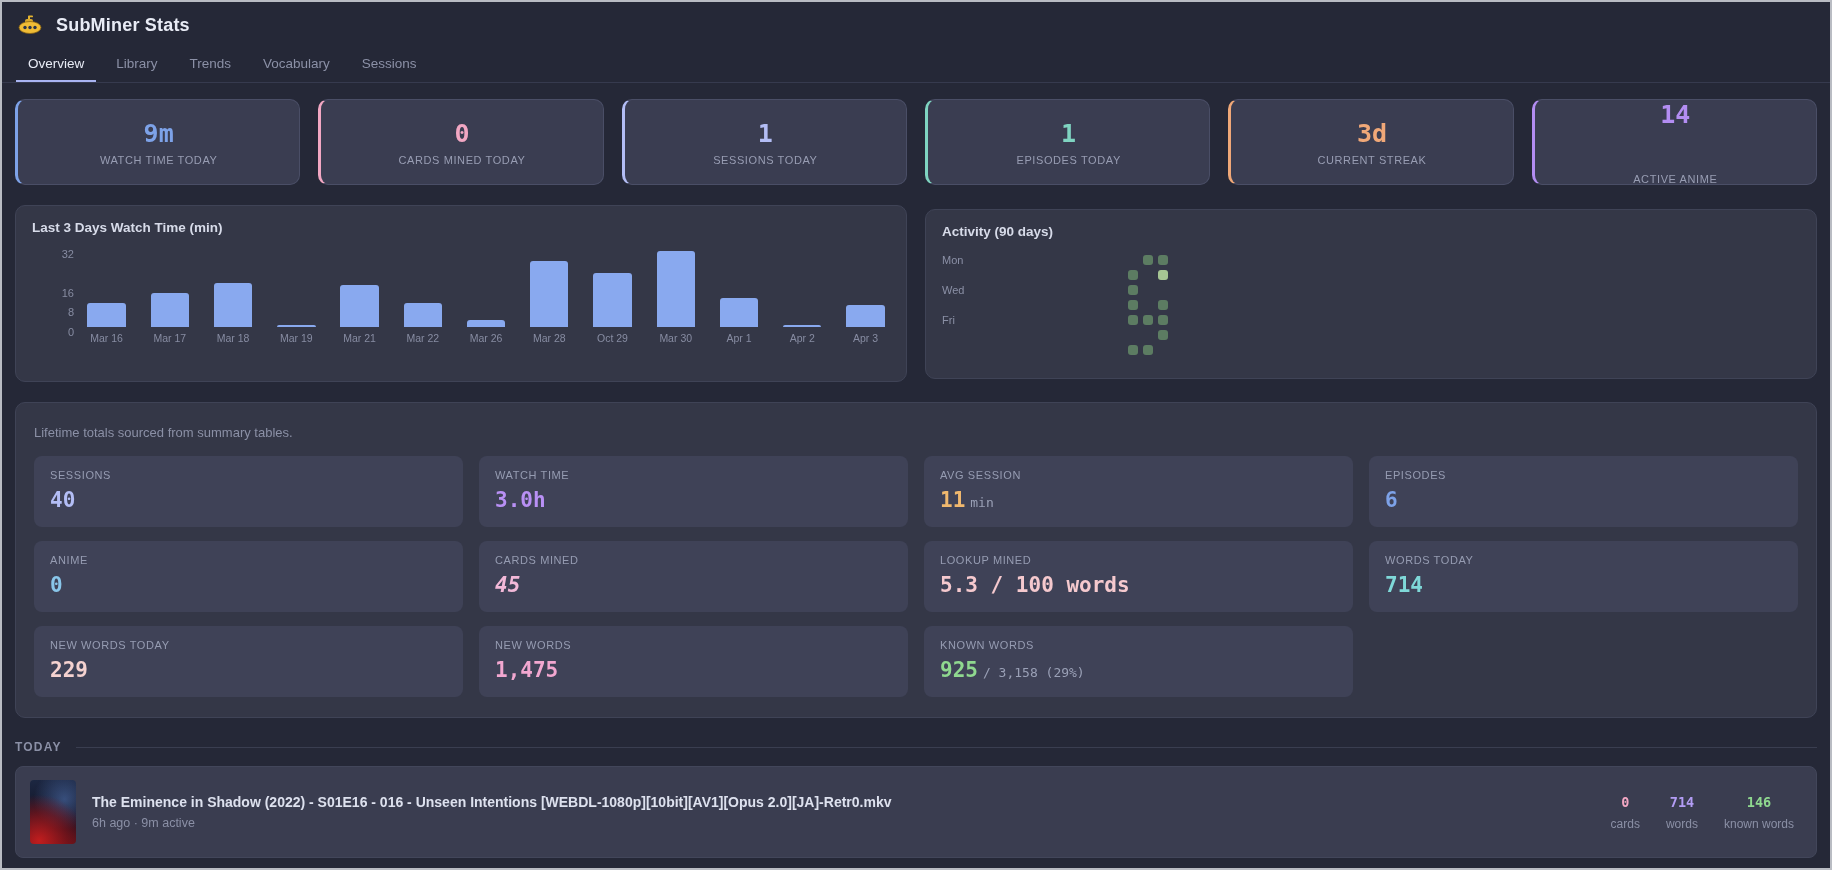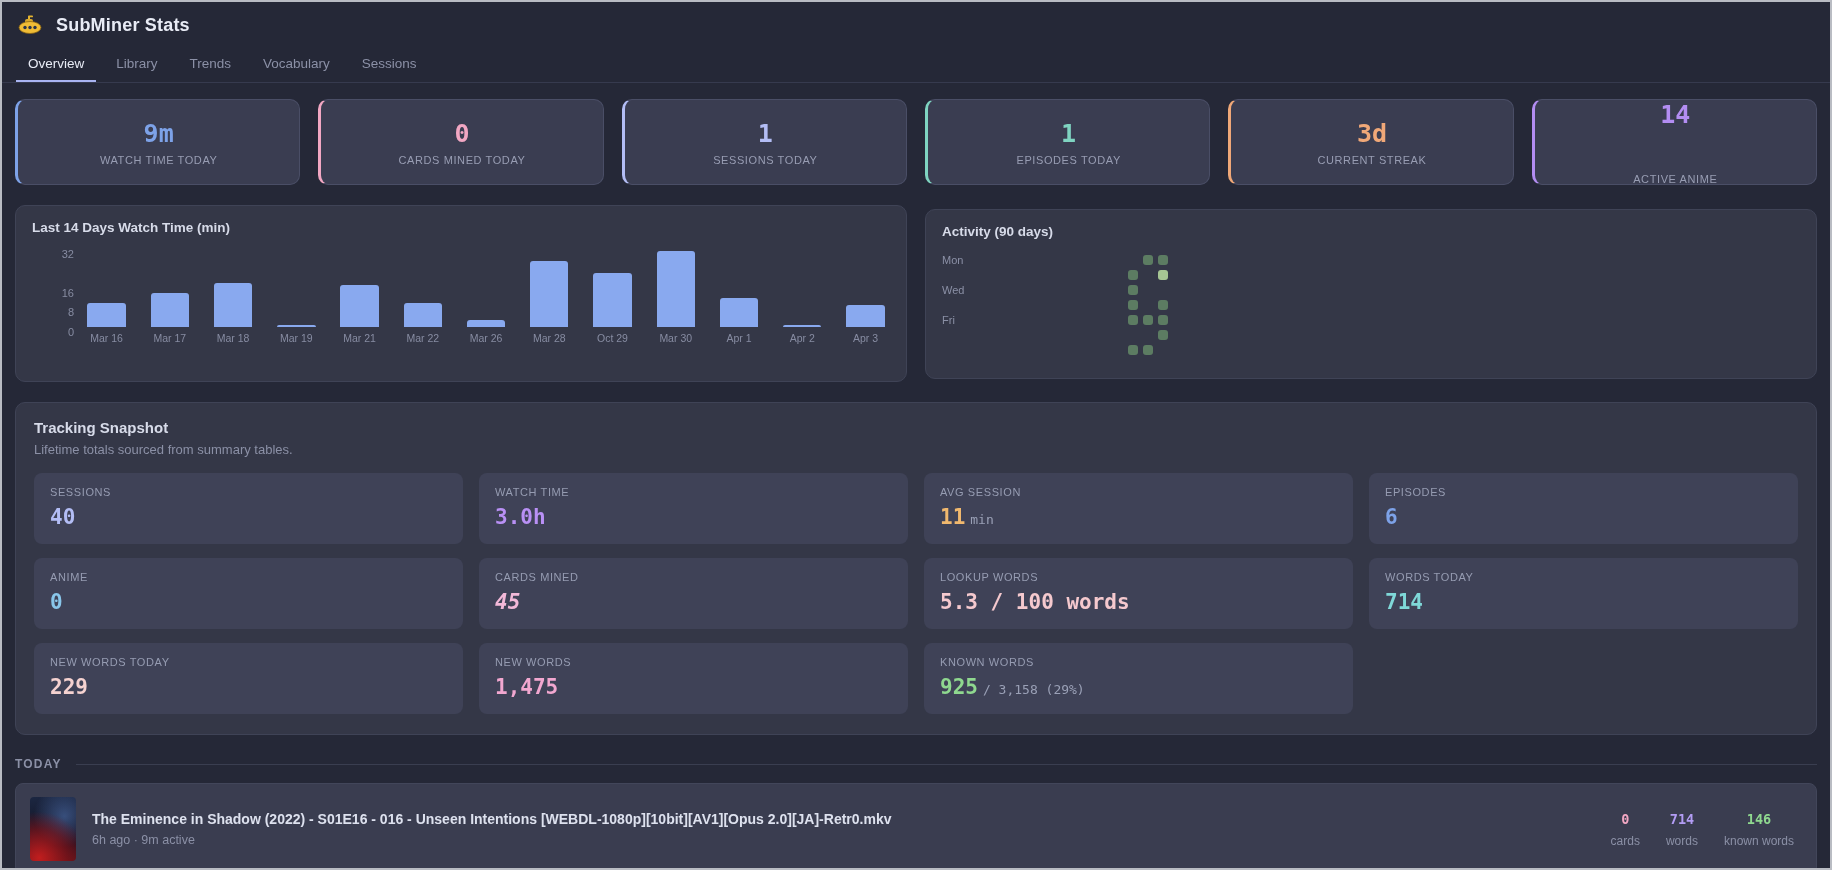--- a/index.html
+++ b/index.html
@@ -131,7 +131,7 @@
 
   <div class="panels-row">
     <div class="panel chart-panel">
-      <div class="panel-title">Last 14 Days Watch Time (min)</div>
+      <div class="panel-title">Last 3 Days Watch Time (min)</div>
       <div class="chart-area">
           <span class="y-tick" style="bottom: 13px;">0</span>
           <span class="y-tick" style="bottom: 32.6px;">8</span>

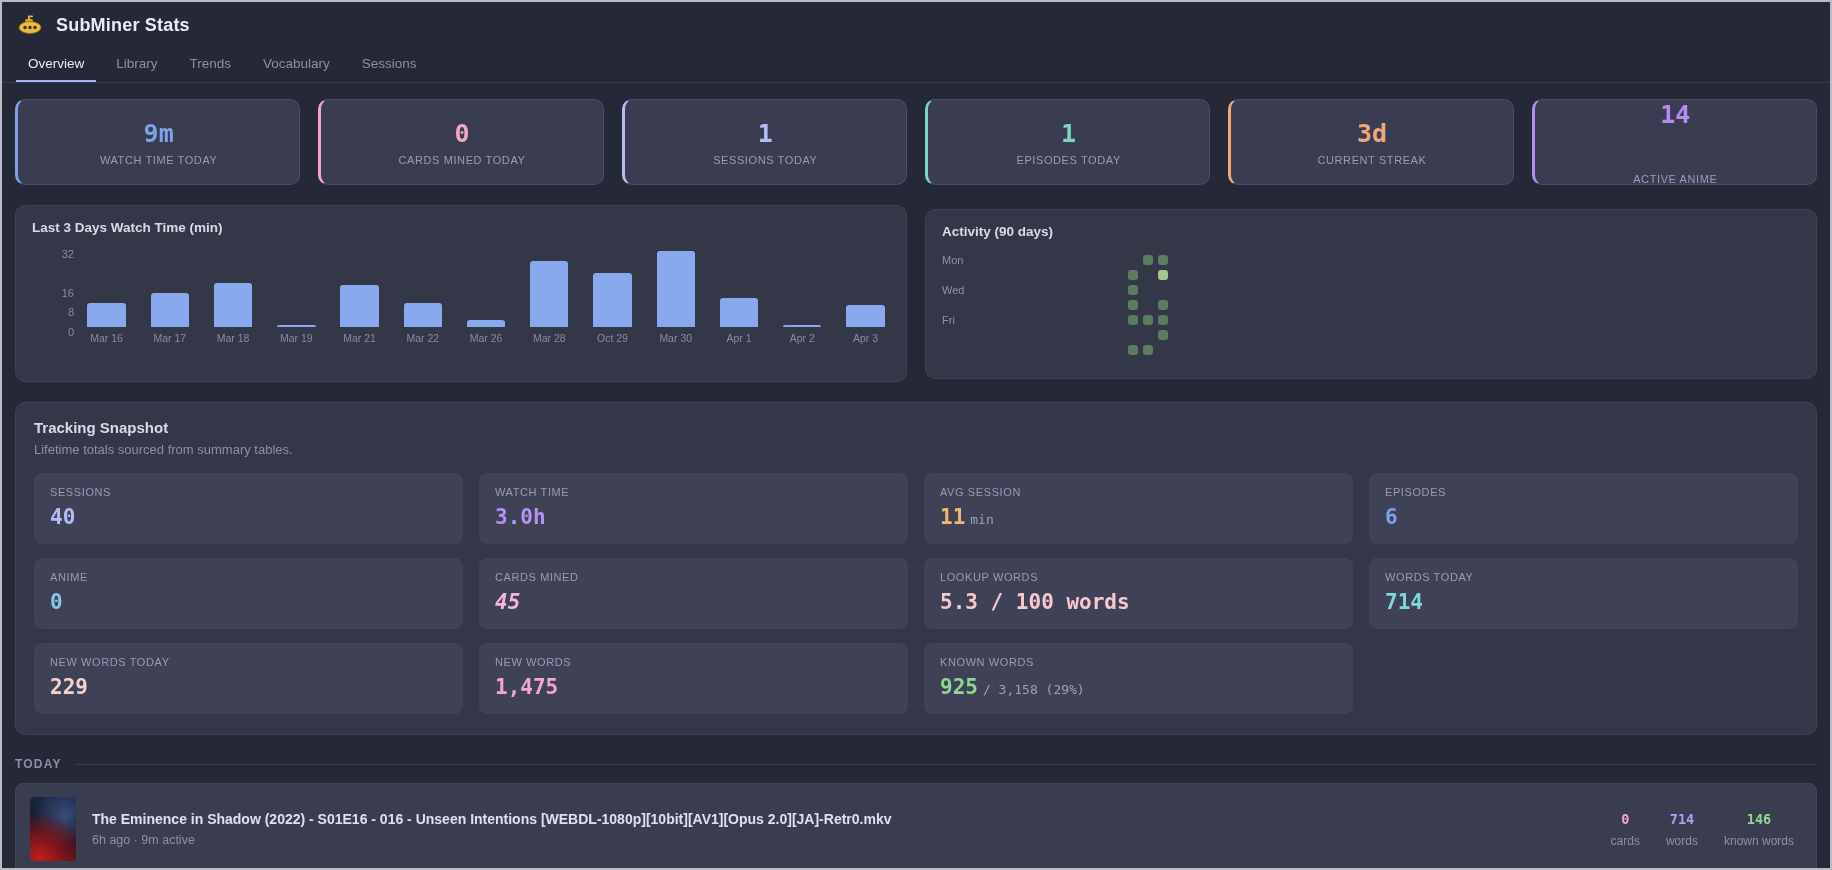--- a/index.html
+++ b/index.html
@@ -247,7 +247,6 @@
   </div>
 
   <div class="panel snapshot">
-    <div class="panel-title" style="font-size:15px">Tracking Snapshot</div>
     <div class="snapshot-sub">Lifetime totals sourced from summary tables.</div>
     <div class="tiles">
         <div class="tile">

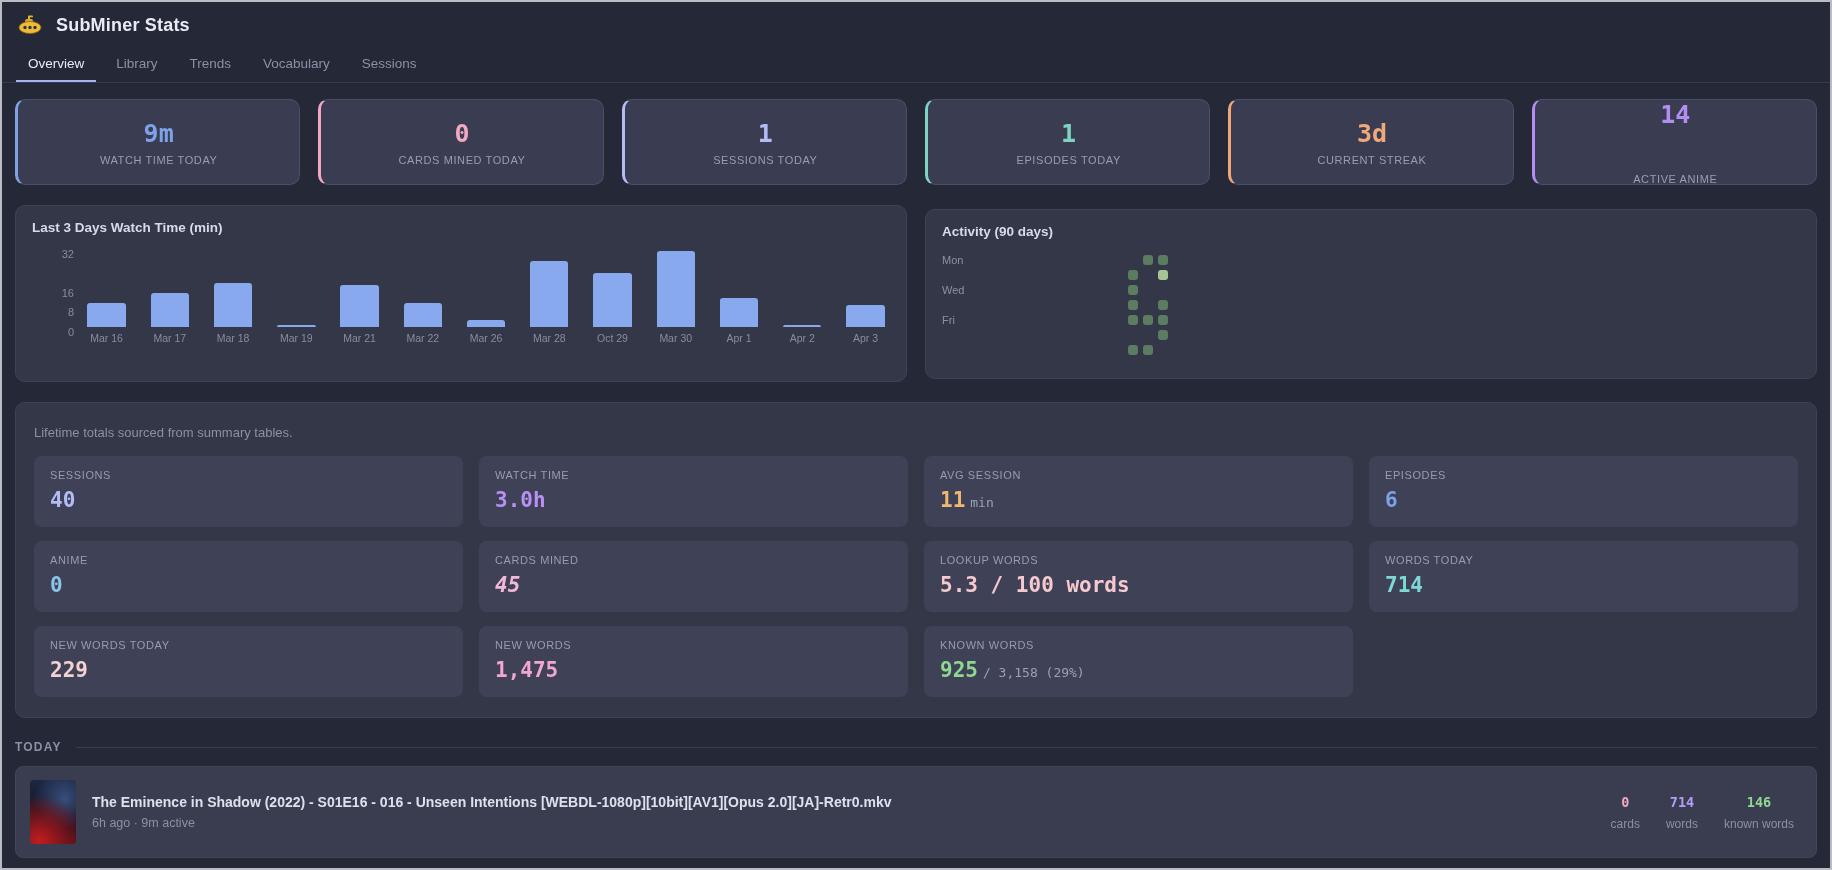--- a/index.html
+++ b/index.html
@@ -274,7 +274,7 @@
           <div class="tile-value" style="color: rgb(242, 184, 216); font-style: italic;">45</div>
         </div>
         <div class="tile">
-          <div class="tile-label">LOOKUP WORDS</div>
+          <div class="tile-label">LOOKUP MINED</div>
           <div class="tile-value" style="color: rgb(245, 201, 206);">5.3 / 100 words</div>
         </div>
         <div class="tile">

